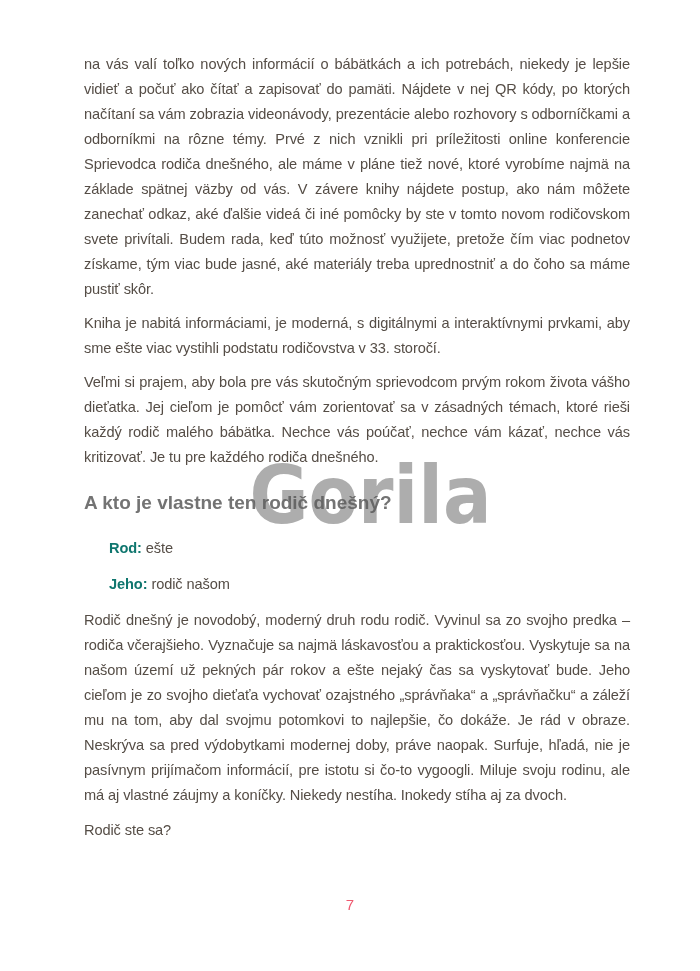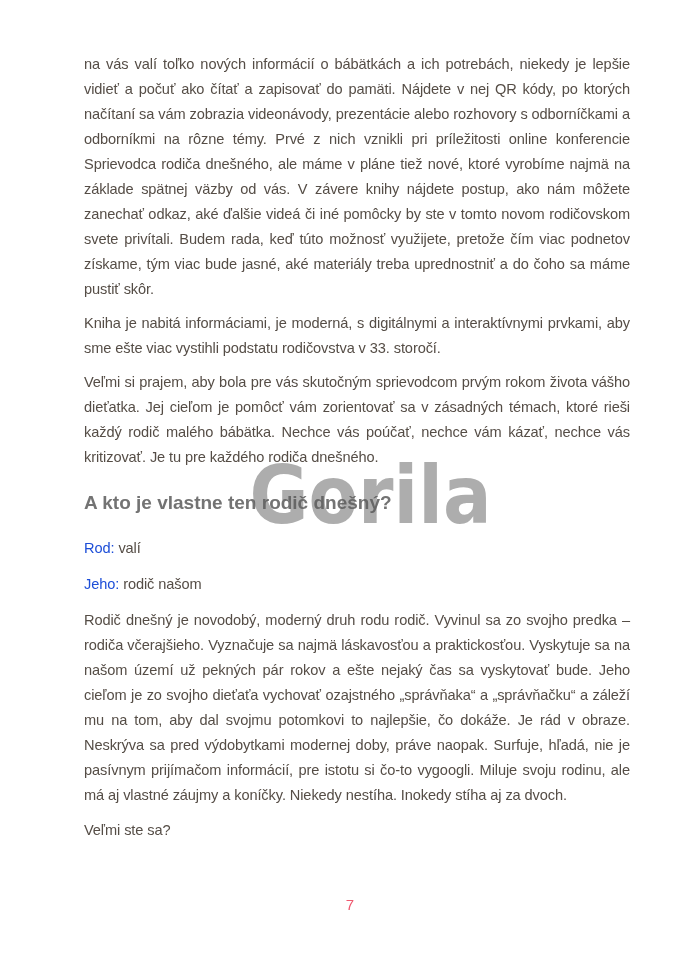--- a/index.html
+++ b/index.html
@@ -44,8 +44,9 @@
       line-height: 25px;
     }
     .content p.def strong {
-      font-weight: 400;
-      color: #1d4ed8;
+      font-weight: 700;
+      color: #0f766e;
+      margin-left: 25px;
     }
     .content p.question {
       margin-top: 10px;

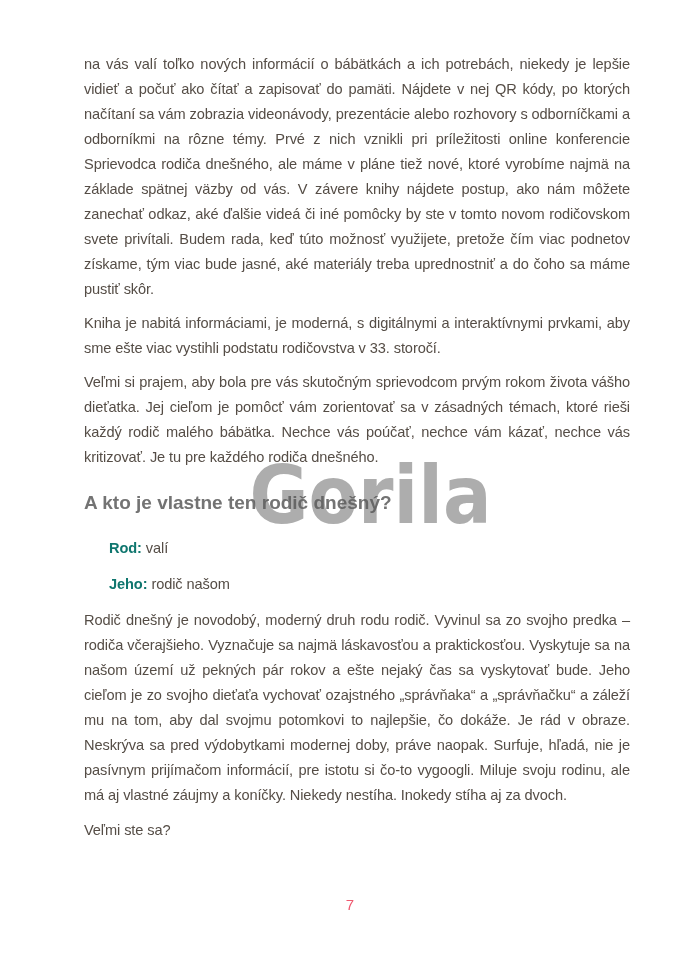--- a/index.html
+++ b/index.html
@@ -99,7 +99,7 @@
 
     <p class="def">
       <strong>Rod:</strong>
-      <span>valí</span>
+      <span>ešte</span>
     </p>
 
     <p class="def">

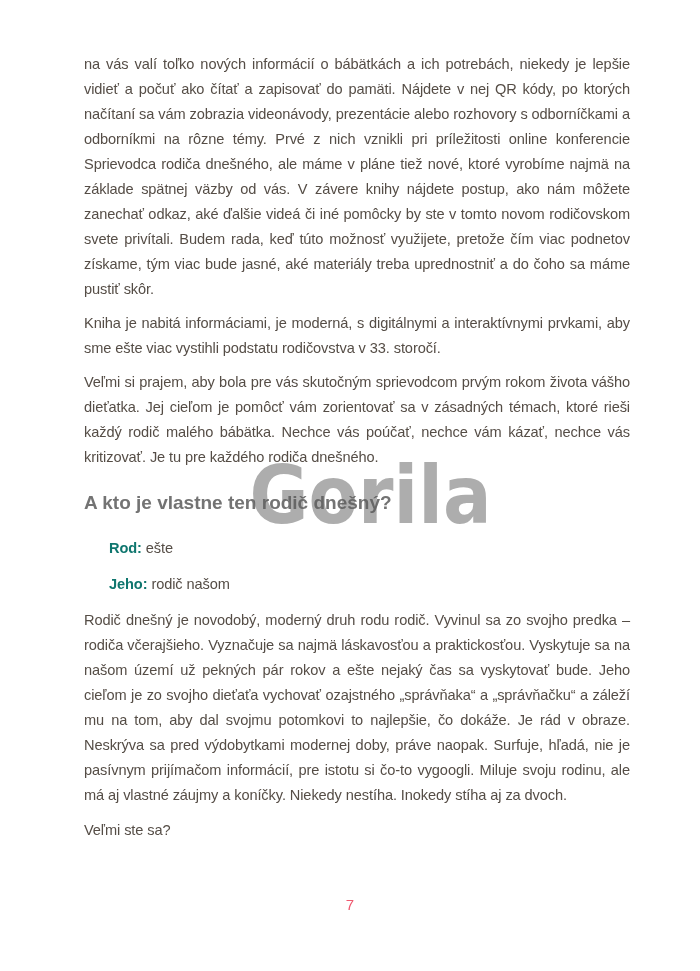--- a/index.html
+++ b/index.html
@@ -109,7 +109,7 @@
 
     <p class="body-par">Rodič dnešný je novodobý, moderný druh rodu rodič. Vyvinul sa zo svojho predka – rodiča včerajšieho. Vyznačuje sa najmä láskavosťou a praktickosťou. Vyskytuje sa na našom území už pekných pár rokov a ešte nejaký čas sa vyskytovať bude. Jeho cieľom je zo svojho dieťaťa vychovať ozajstného „správňaka“ a „správňačku“ a záleží mu na tom, aby dal svojmu potomkovi to najlepšie, čo dokáže. Je rád v obraze. Neskrýva sa pred výdobytkami modernej doby, práve naopak. Surfuje, hľadá, nie je pasívnym prijímačom informácií, pre istotu si čo-to vygoogli. Miluje svoju rodinu, ale má aj vlastné záujmy a koníčky. Niekedy nestíha. Inokedy stíha aj za dvoch.</p>
 
-    <p class="body-par question">Veľmi ste sa?</p>
+    <p class="body-par question">Rodič ste sa?</p>
 
   </div>
 

